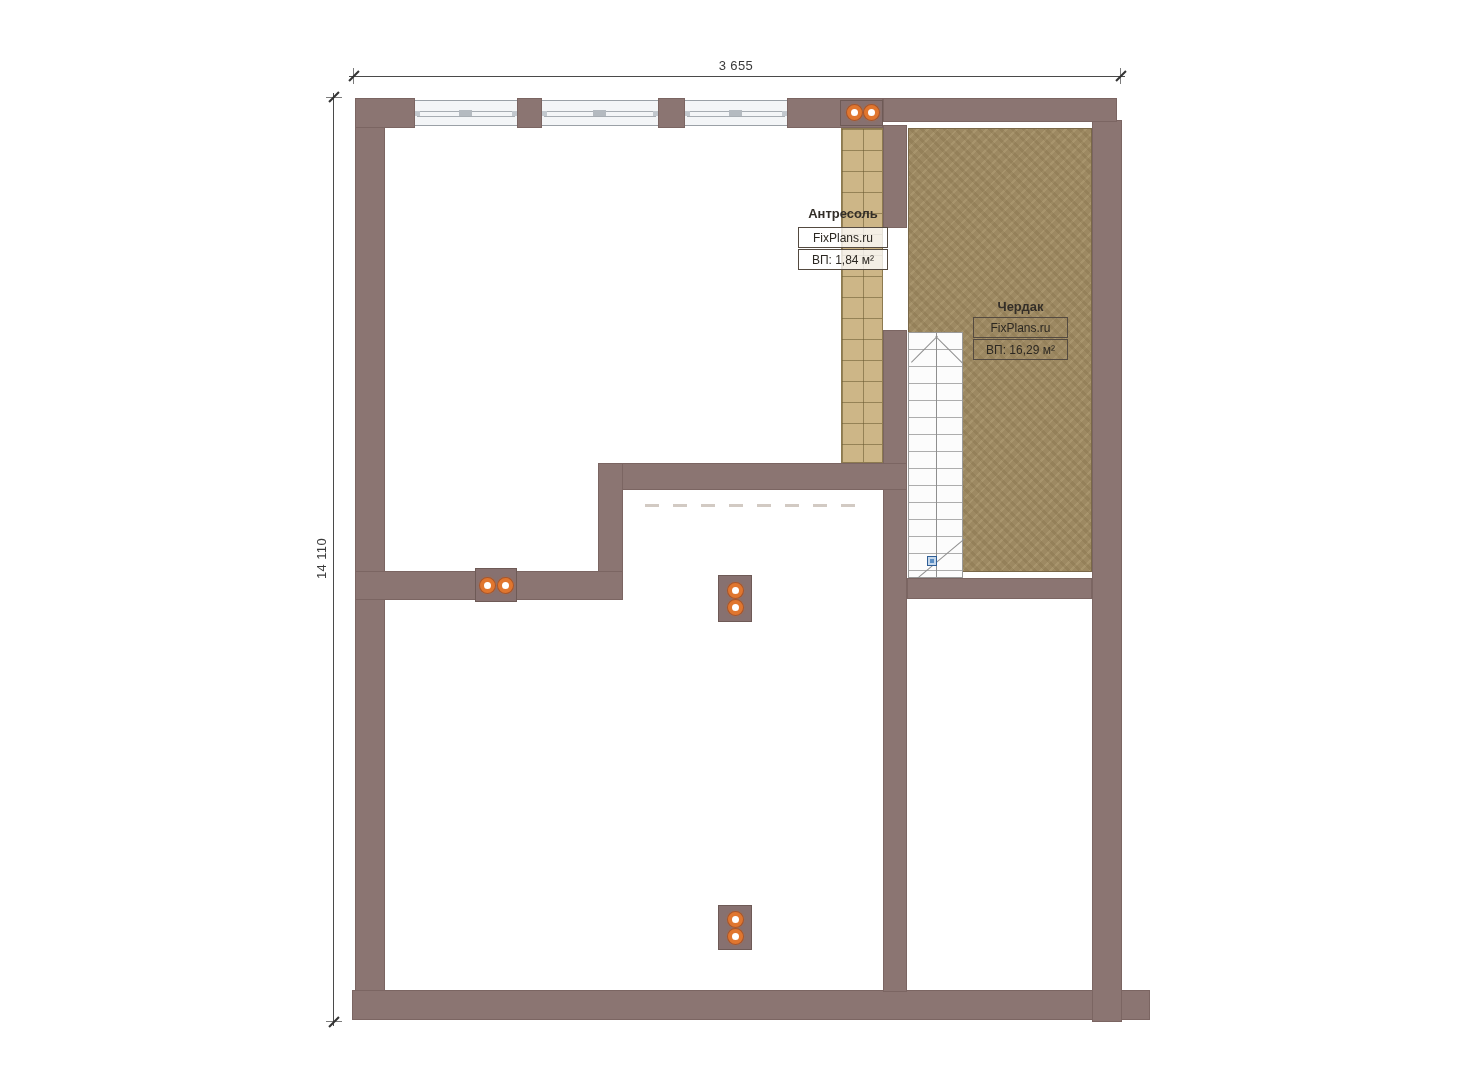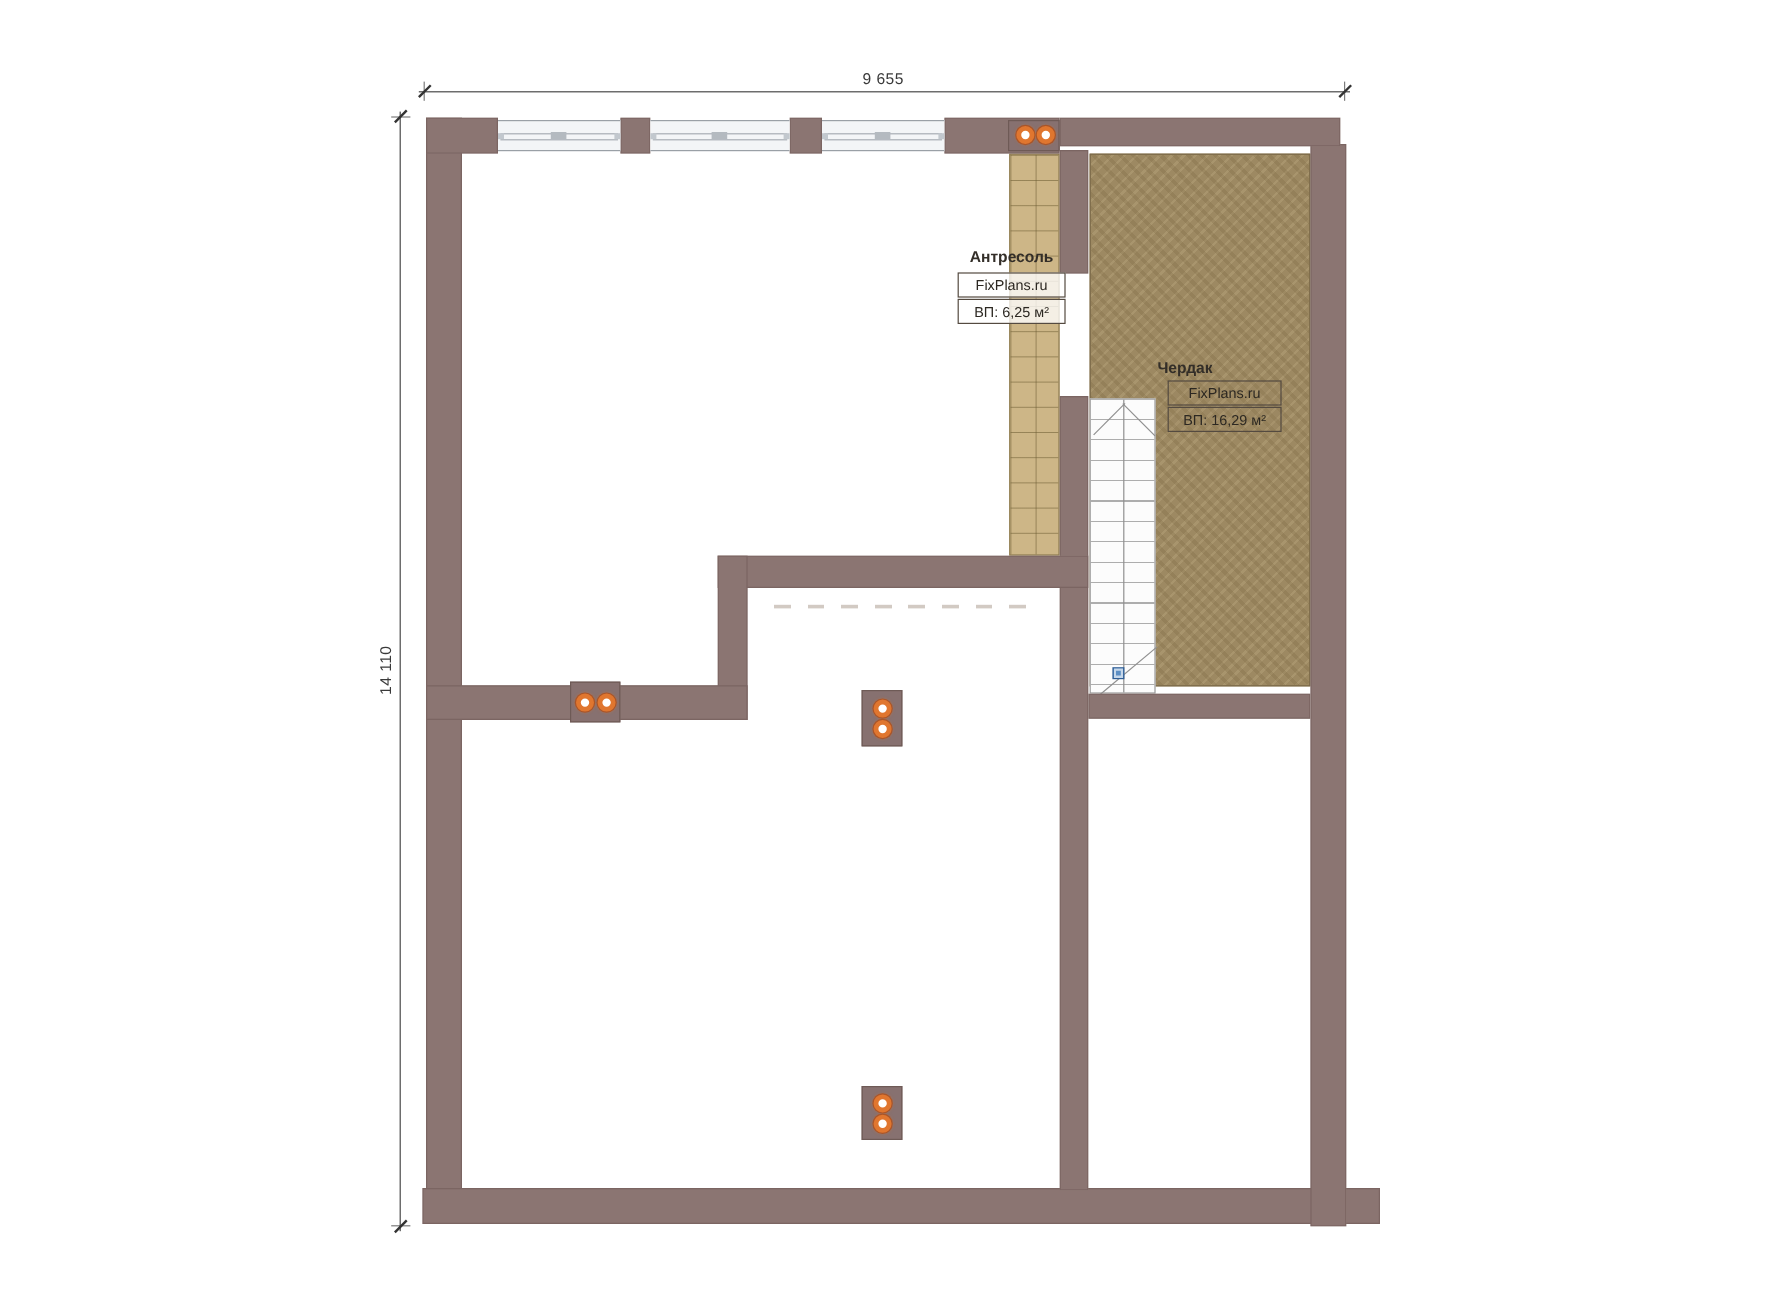--- a/index.html
+++ b/index.html
@@ -75,7 +75,7 @@
   <div class="dim-line" style="left:349px; top:76px; width:776px; height:1px;"></div>
   <div class="dim-tick" style="left:347px; top:75px;"></div>
   <div class="dim-tick" style="left:1114px; top:75px;"></div>
-  <div class="dim-text" style="left:686px; top:58px; width:100px;">9 655</div>
+  <div class="dim-text" style="left:686px; top:58px; width:100px;">3 655</div>
 
   <div class="dim-ext" style="left:326px; top:97px; width:16px; height:1px;"></div>
   <div class="dim-ext" style="left:326px; top:1021px; width:16px; height:1px;"></div>

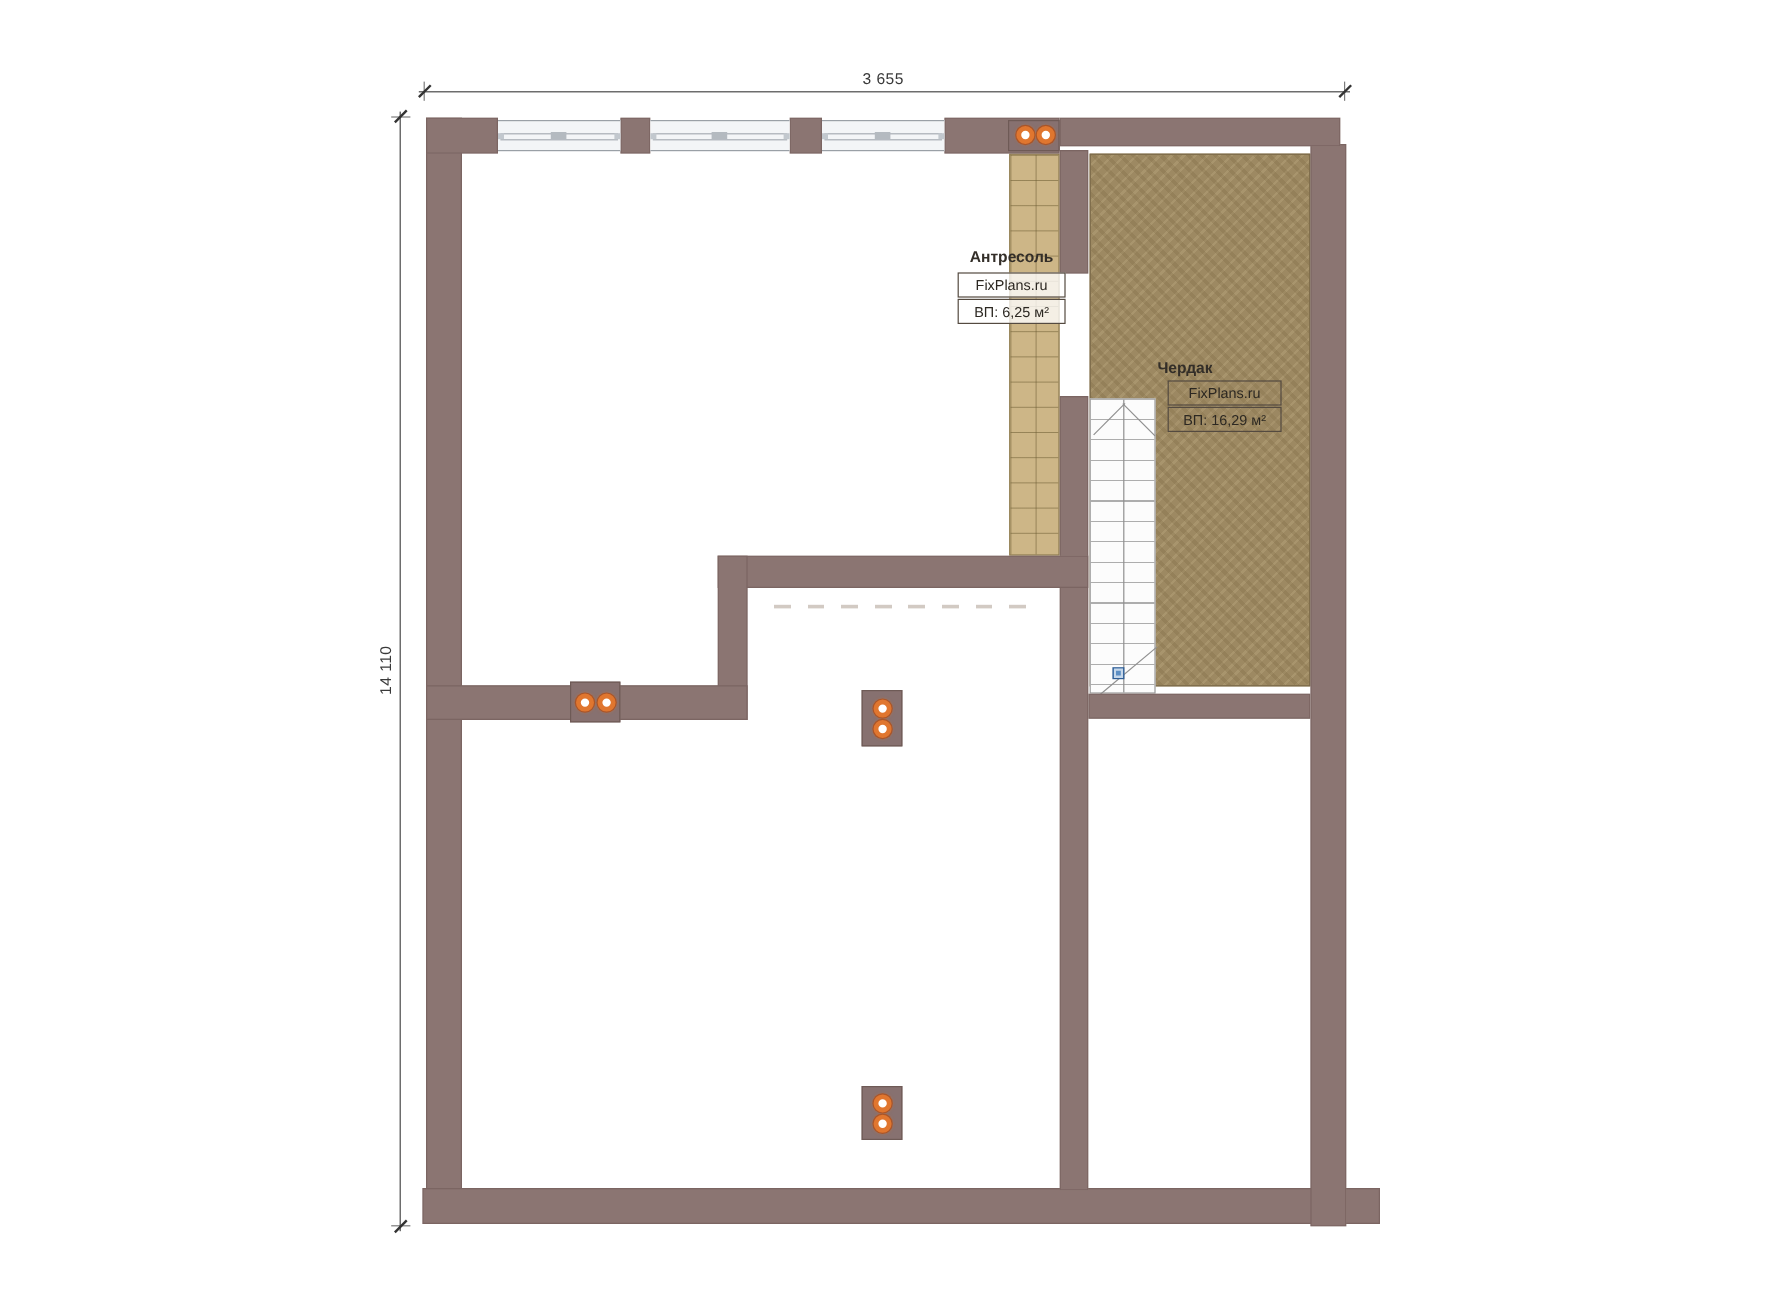--- a/index.html
+++ b/index.html
@@ -152,7 +152,7 @@
 
   <div class="room-title" style="left:798px; top:206px; width:90px;text-align:center;">Антресоль</div>
   <div class="labelbox on-tiles" style="left:798px; top:227px; width:90px; height:21px;">FixPlans.ru</div>
-  <div class="labelbox on-tiles" style="left:798px; top:249px; width:90px; height:21px;">ВП: 6,25 м²</div>
+  <div class="labelbox on-tiles" style="left:798px; top:249px; width:90px; height:21px;">ВП: 1,84 м²</div>
 
   <div class="room-title" style="left:940px; top:299px; width:95px;">Чердак</div>
   <div class="labelbox on-attic" style="left:973px; top:317px; width:95px; height:21px;">FixPlans.ru</div>

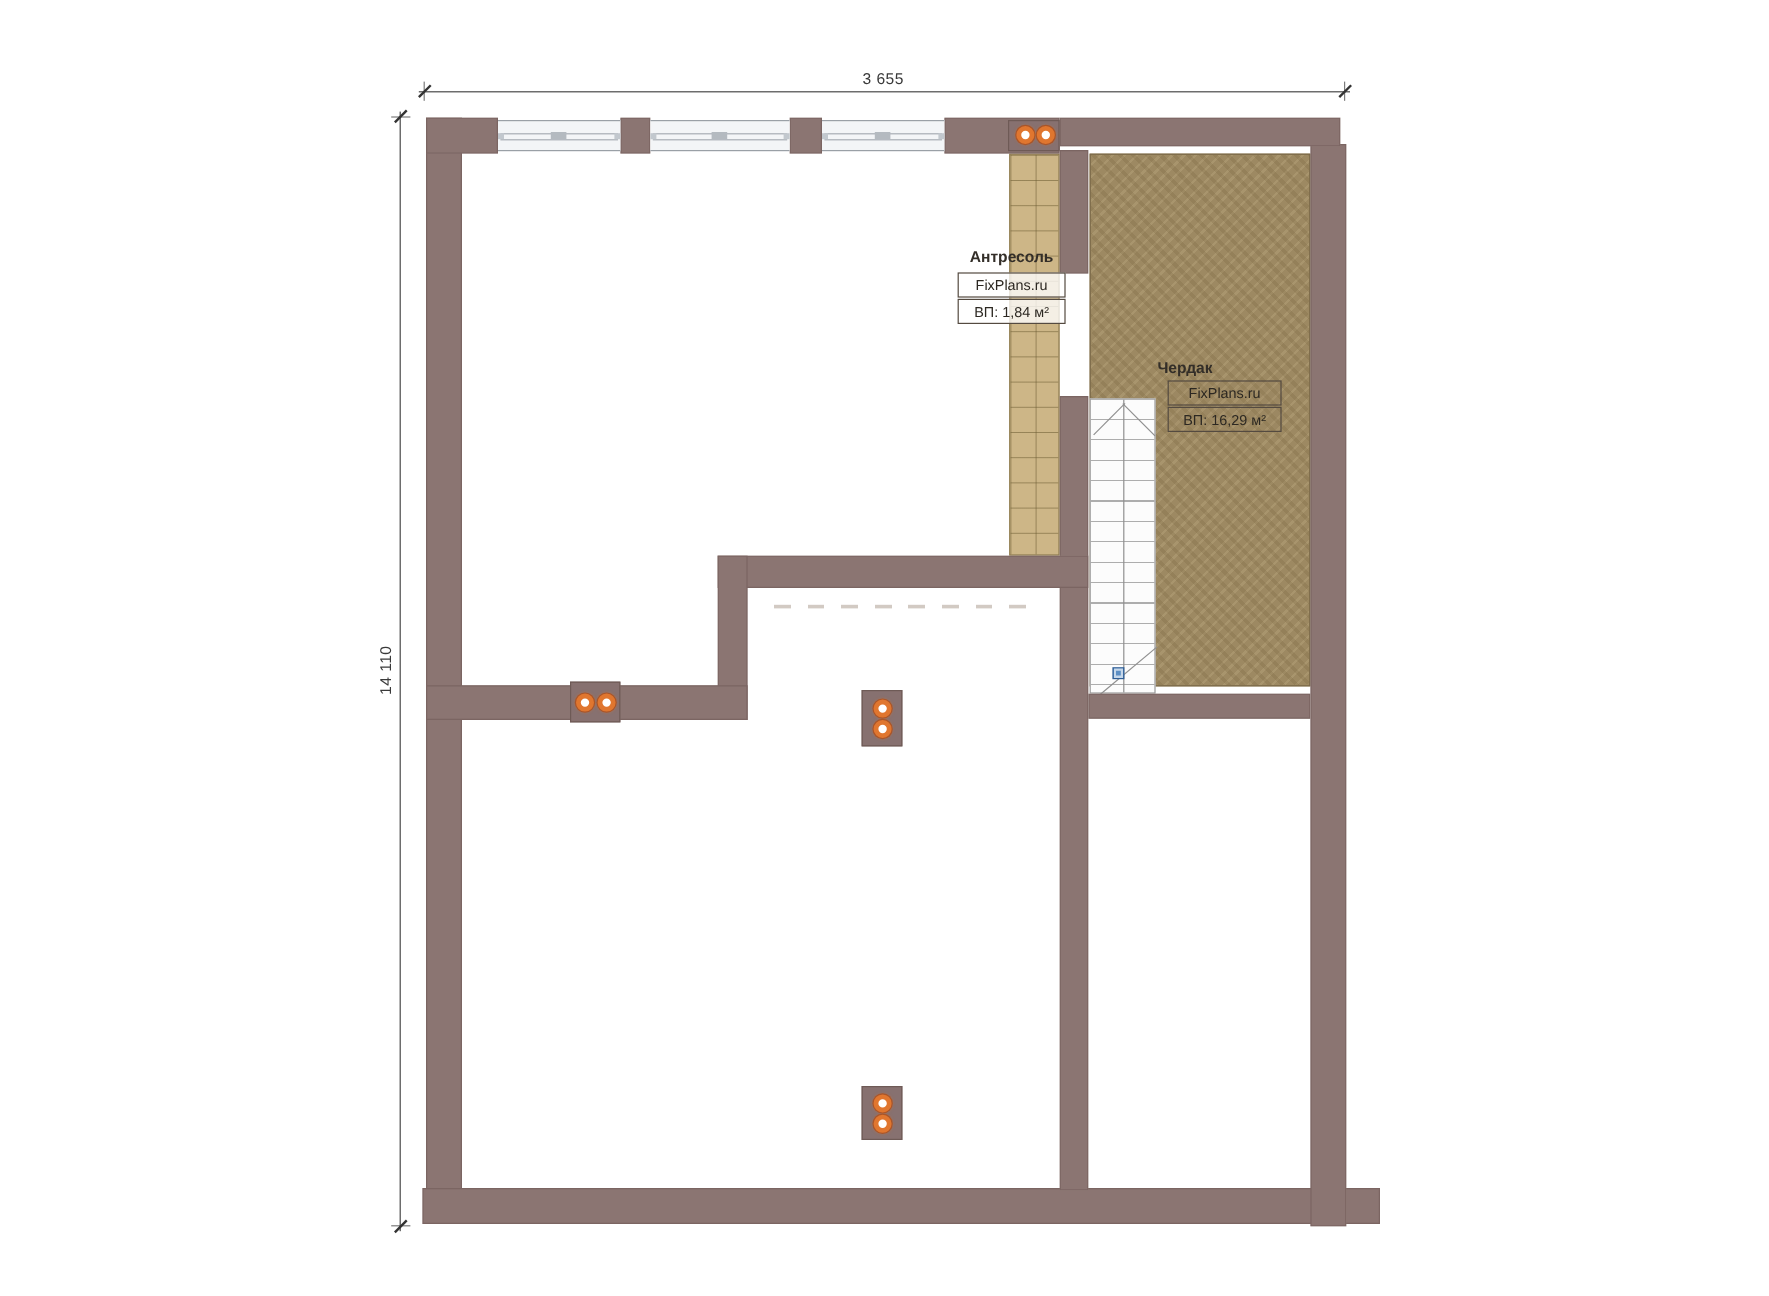--- a/index.html
+++ b/index.html
@@ -154,7 +154,7 @@
   <div class="labelbox on-tiles" style="left:798px; top:227px; width:90px; height:21px;">FixPlans.ru</div>
   <div class="labelbox on-tiles" style="left:798px; top:249px; width:90px; height:21px;">ВП: 1,84 м²</div>
 
-  <div class="room-title" style="left:940px; top:299px; width:95px;">Чердак</div>
+  <div class="room-title" style="left:973px; top:299px; width:95px;">Чердак</div>
   <div class="labelbox on-attic" style="left:973px; top:317px; width:95px; height:21px;">FixPlans.ru</div>
   <div class="labelbox on-attic" style="left:973px; top:339px; width:95px; height:21px;text-align:right;">ВП: 16,29 м²</div>
 

